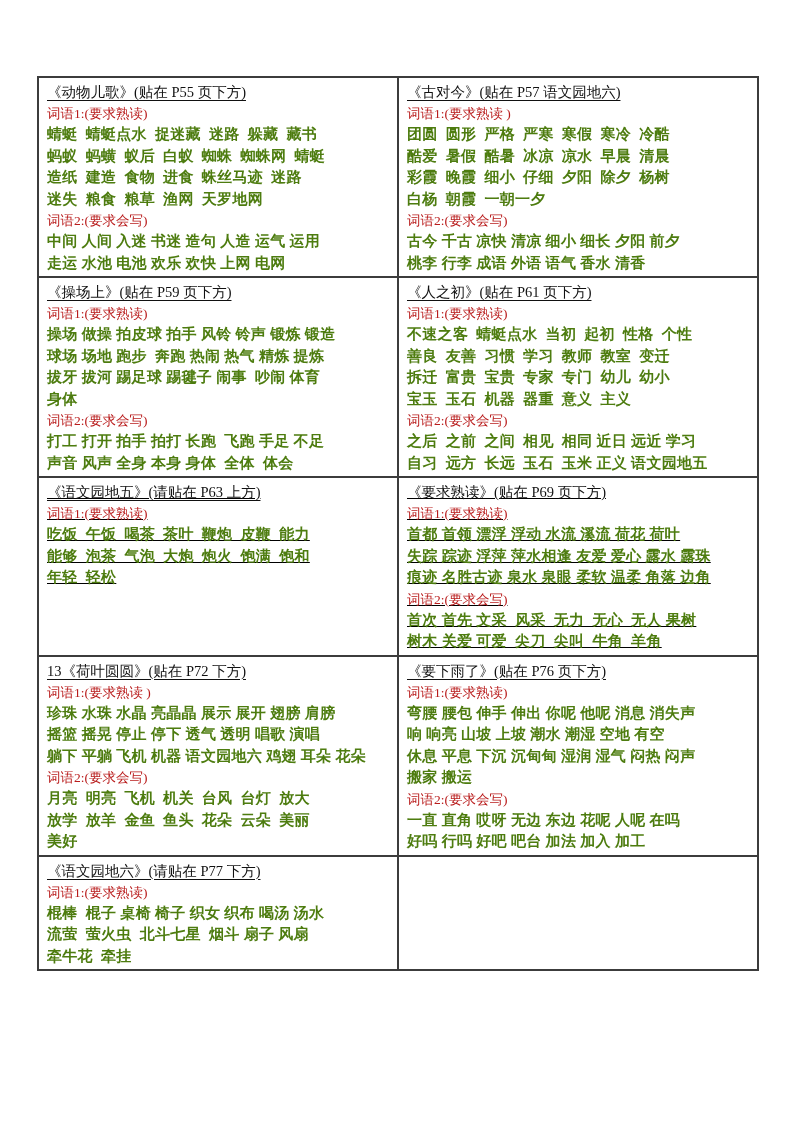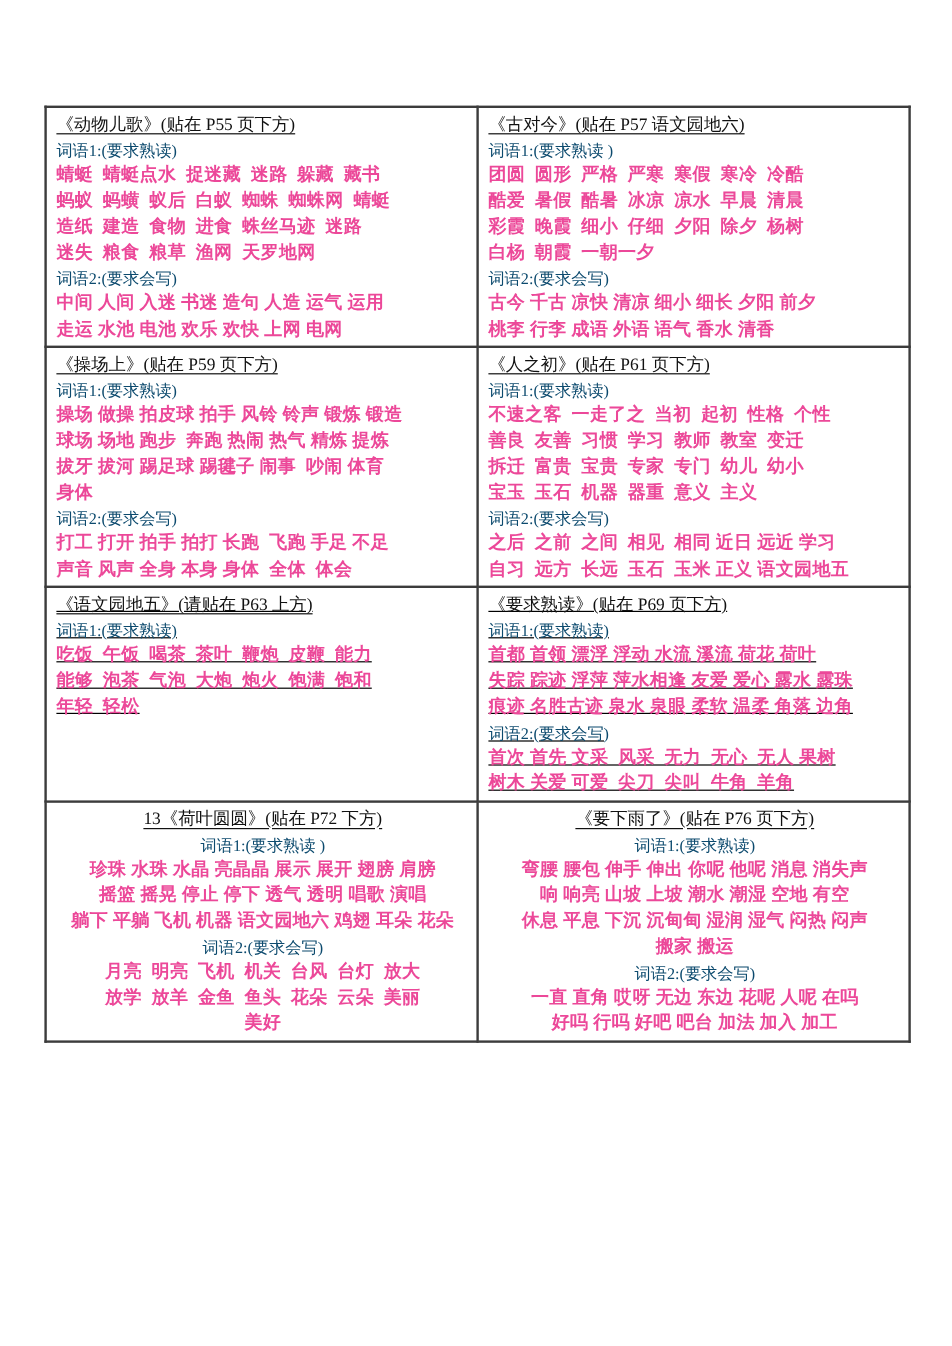--- a/index.html
+++ b/index.html
@@ -14,7 +14,7 @@
   .sheet {
     position: absolute;
     left: 37px;
-    top: 88px;
+    top: 76px;
     width: 720px;
   }
   table.word-table {

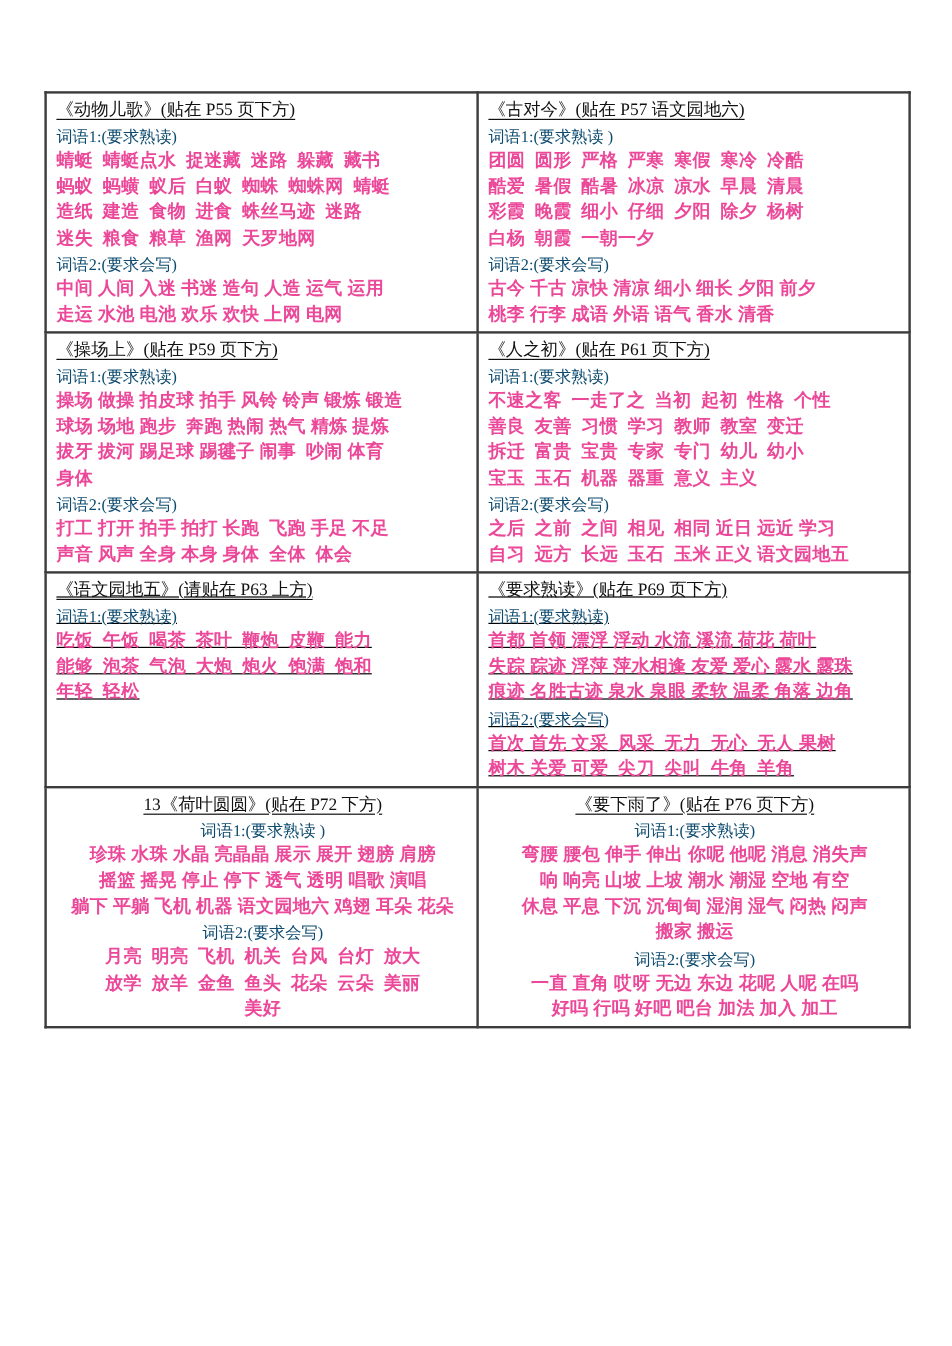--- a/index.html
+++ b/index.html
@@ -43,7 +43,7 @@
   .wl-label {
     font-size: 13.5px;
     line-height: 21px;
-    color: #0c4a6e;
+    color: #b91c1c;
     white-space: nowrap;
   }
   .word-list {

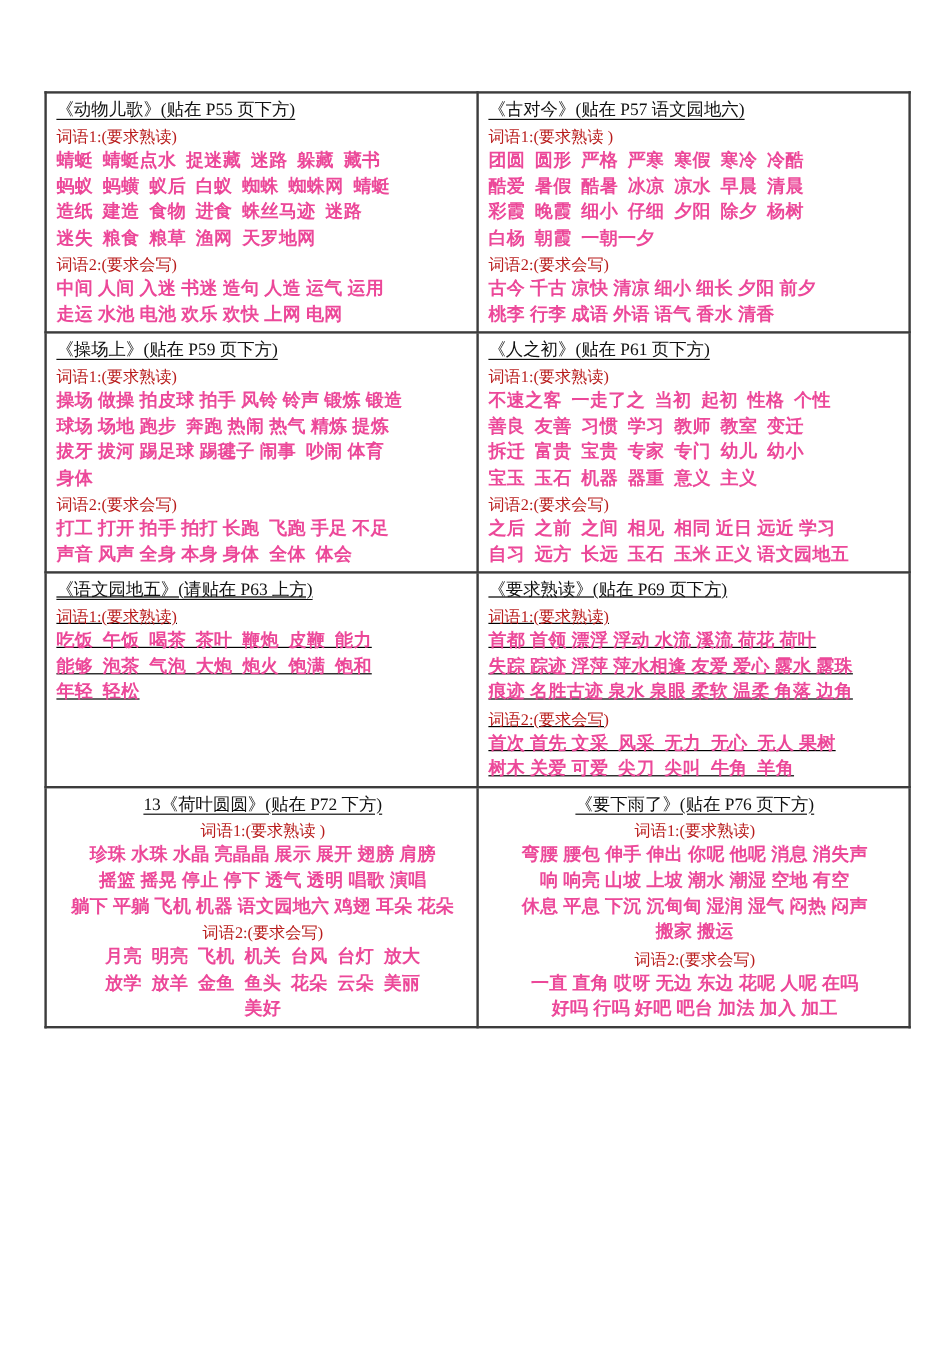--- a/index.html
+++ b/index.html
@@ -51,7 +51,7 @@
     font-weight: 700;
     line-height: 21.5px;
     letter-spacing: 0.3px;
-    color: #ec4899;
+    color: #4d7c0f;
     white-space: pre-wrap;
   }
   

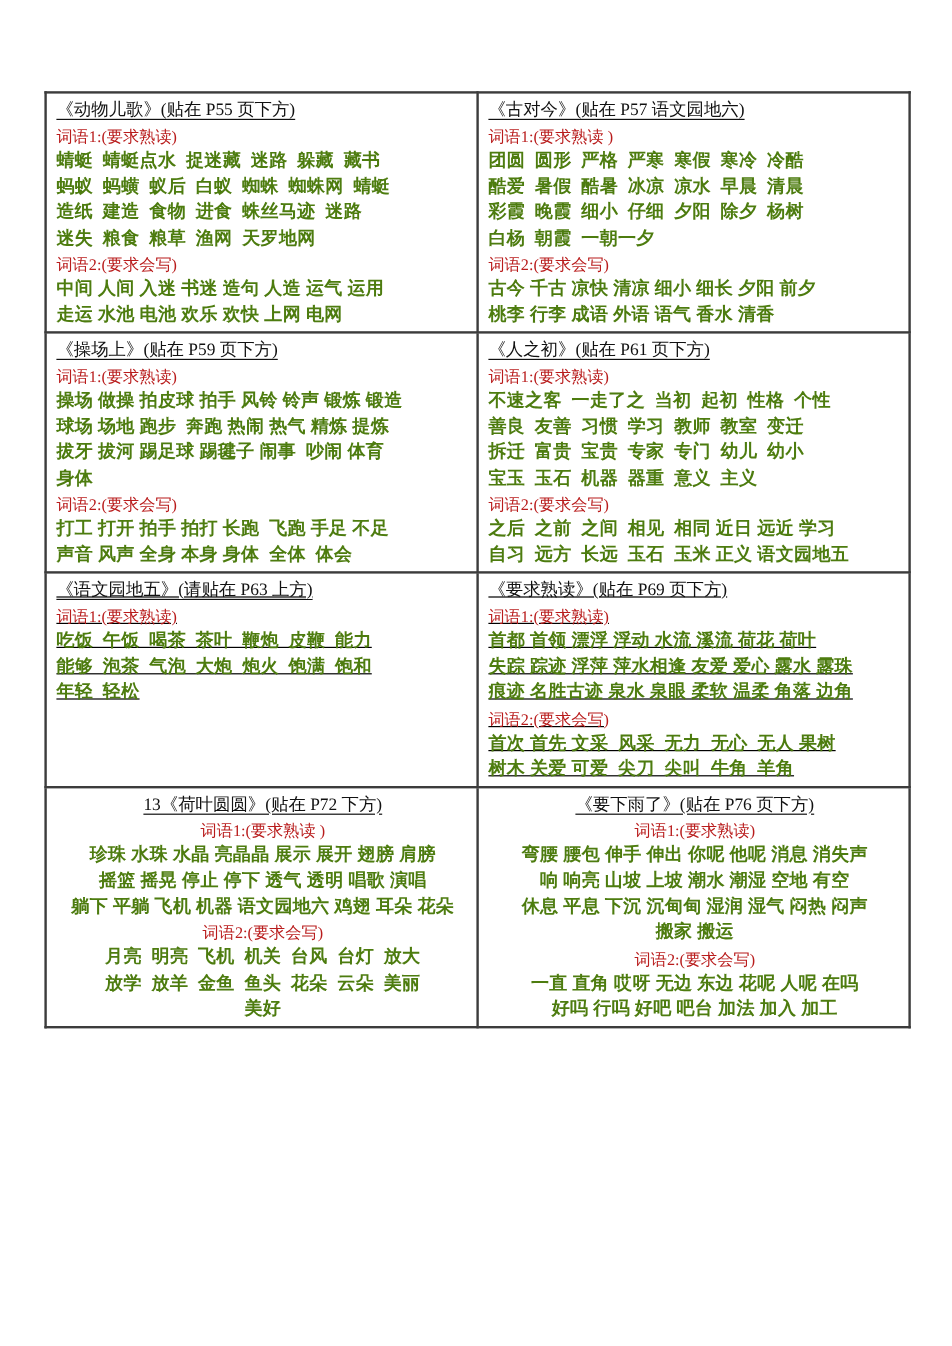--- a/index.html
+++ b/index.html
@@ -110,7 +110,7 @@
       <td>
         <div class="cell-title">《人之初》(贴在 P61 页下方)</div>
         <div class="wl-label">词语1:(要求熟读)</div>
-        <div class="word-list">不速之客  一走了之  当初  起初  性格  个性
+        <div class="word-list">不速之客  蜻蜓点水  当初  起初  性格  个性
 善良  友善  习惯  学习  教师  教室  变迁
 拆迁  富贵  宝贵  专家  专门  幼儿  幼小
 宝玉  玉石  机器  器重  意义  主义</div>

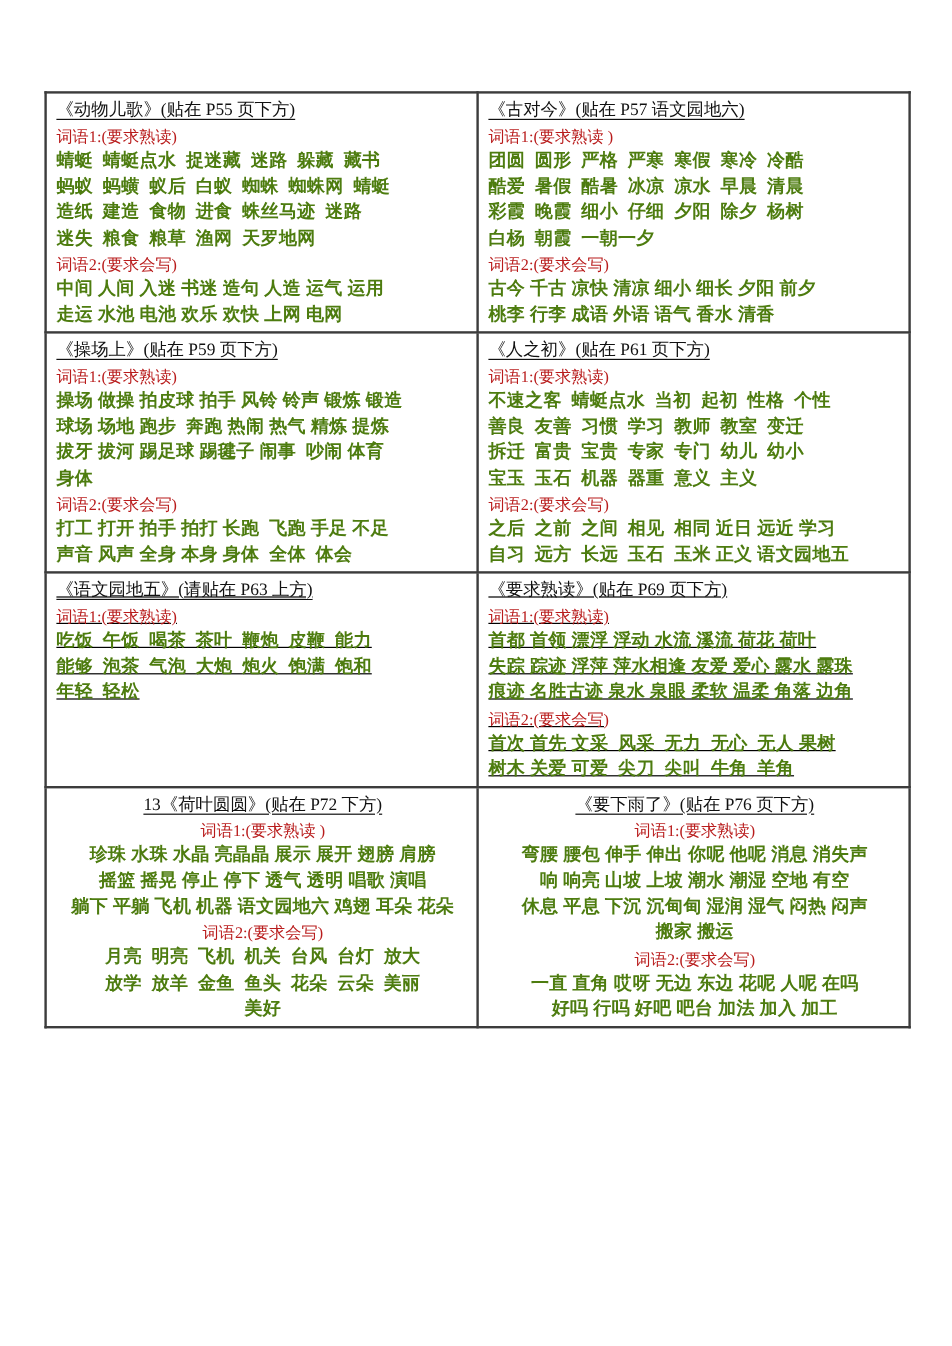--- a/index.html
+++ b/index.html
@@ -58,7 +58,7 @@
   tr.r1 { height: 195px; }
   tr.r2 { height: 195px; }
   tr.r3 { height: 178px; text-decoration: underline; }
-  tr.r4 { height: 195px; text-align: center; }
+  tr.r4 { height: 195px; }
   tr.r5 { height: 105px; }
 </style>
 </head>

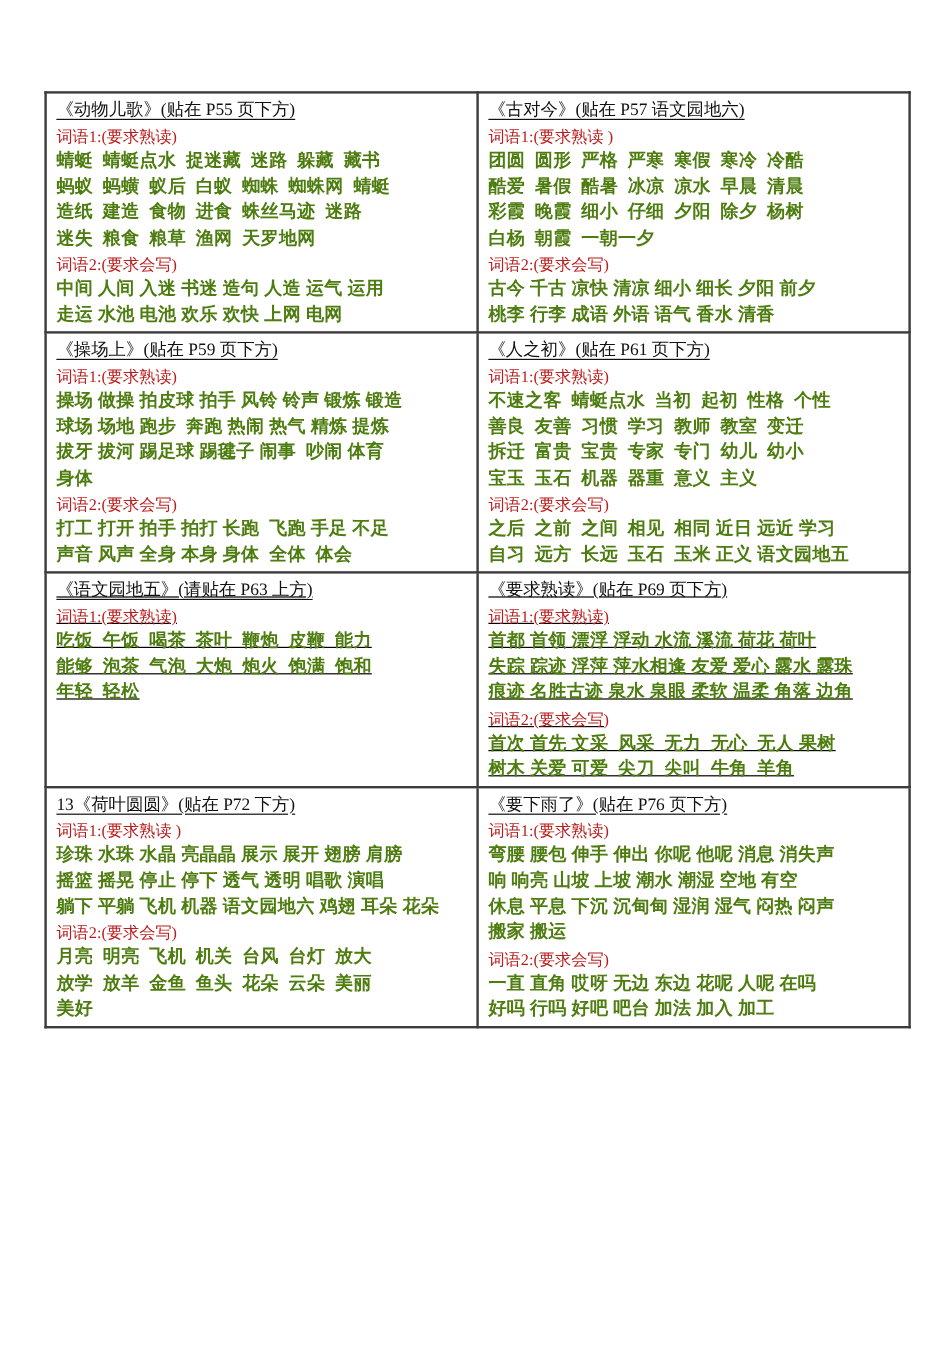--- a/index.html
+++ b/index.html
@@ -162,6 +162,16 @@
 好吗 行吗 好吧 吧台 加法 加入 加工</div>
       </td>
     </tr>
+    <tr class="r5">
+      <td>
+        <div class="cell-title">《语文园地六》(请贴在 P77 下方)</div>
+        <div class="wl-label">词语1:(要求熟读)</div>
+        <div class="word-list">棍棒  棍子 桌椅 椅子 织女 织布 喝汤 汤水
+流萤  萤火虫  北斗七星  烟斗 扇子 风扇
+牵牛花  牵挂</div>
+      </td>
+      <td></td>
+    </tr>
   </tbody>
     </table>
 </div>

